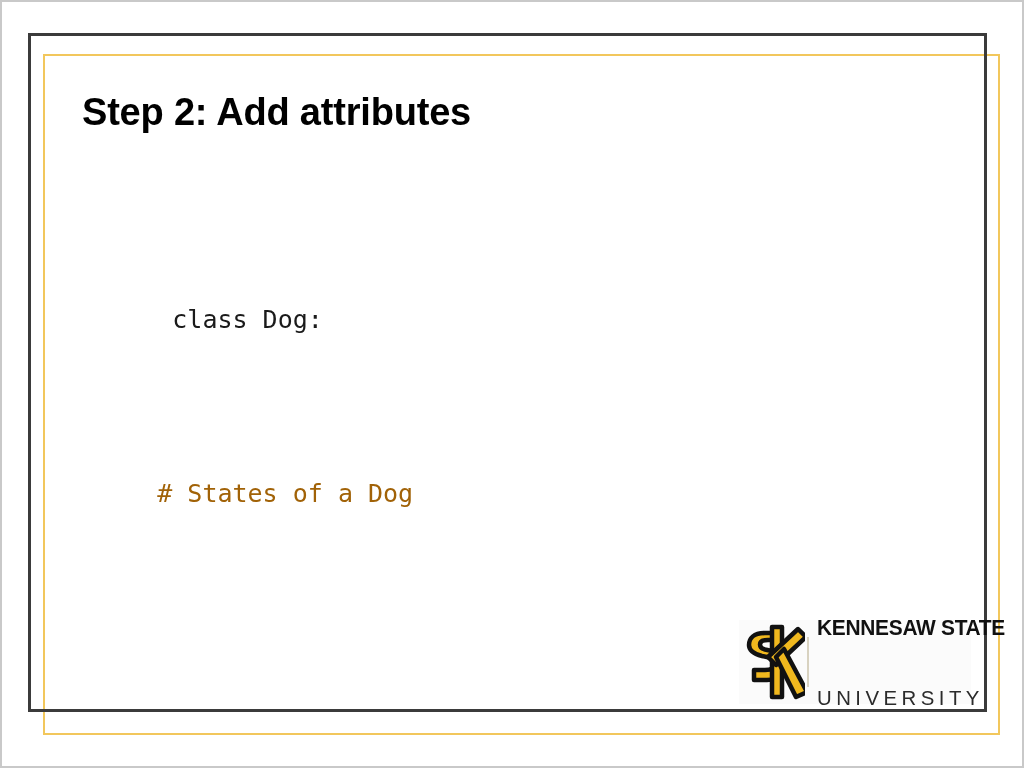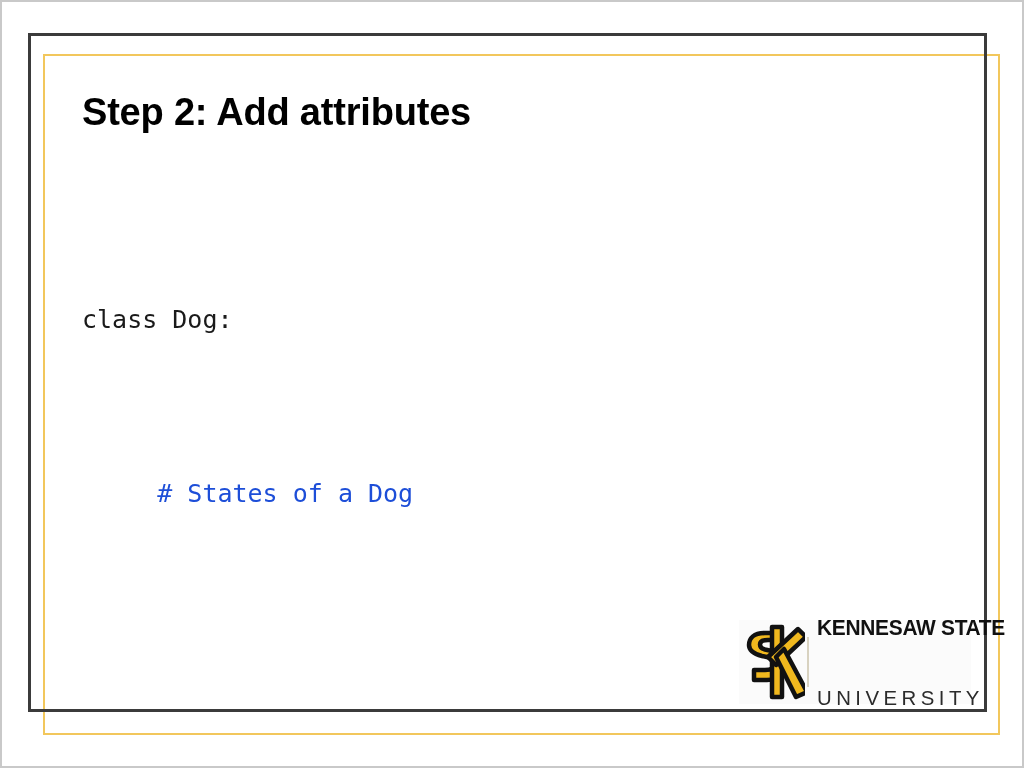--- a/index.html
+++ b/index.html
@@ -85,6 +85,7 @@
   .code-line {
     white-space: pre;
     height: 43.5px;
+    text-align: center;
   }
   .tok-comment {
     color: #1d4ed8;

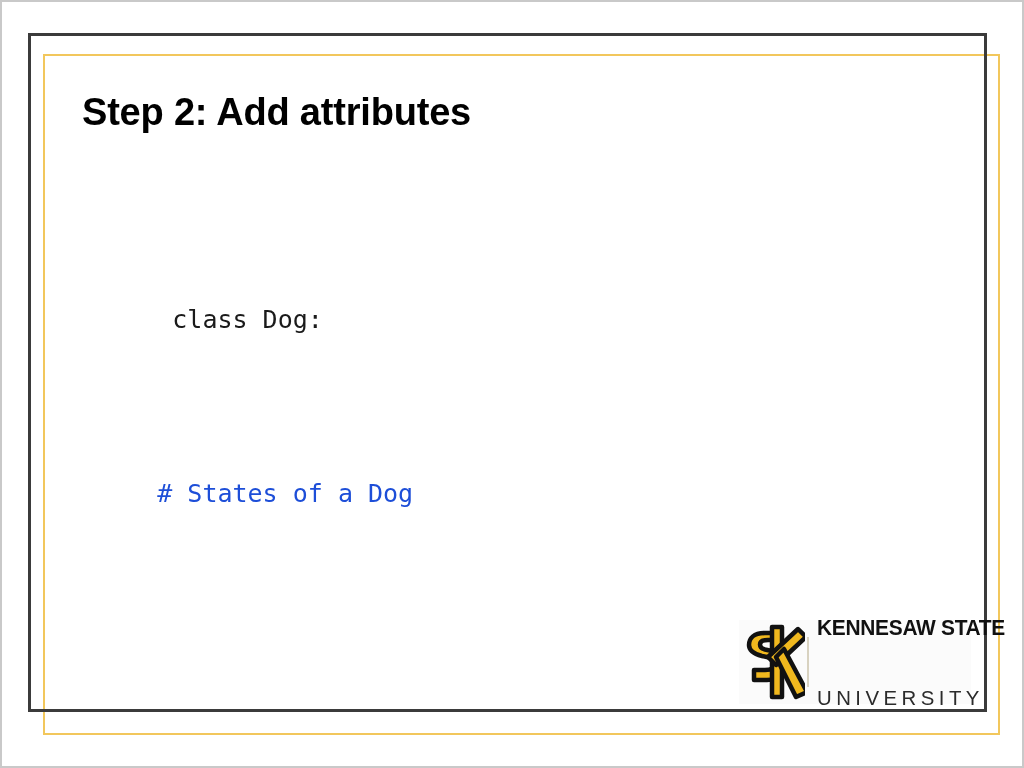--- a/index.html
+++ b/index.html
@@ -88,7 +88,7 @@
     text-align: center;
   }
   .tok-comment {
-    color: #1d4ed8;
+    color: #a16207;
   }
 
   

